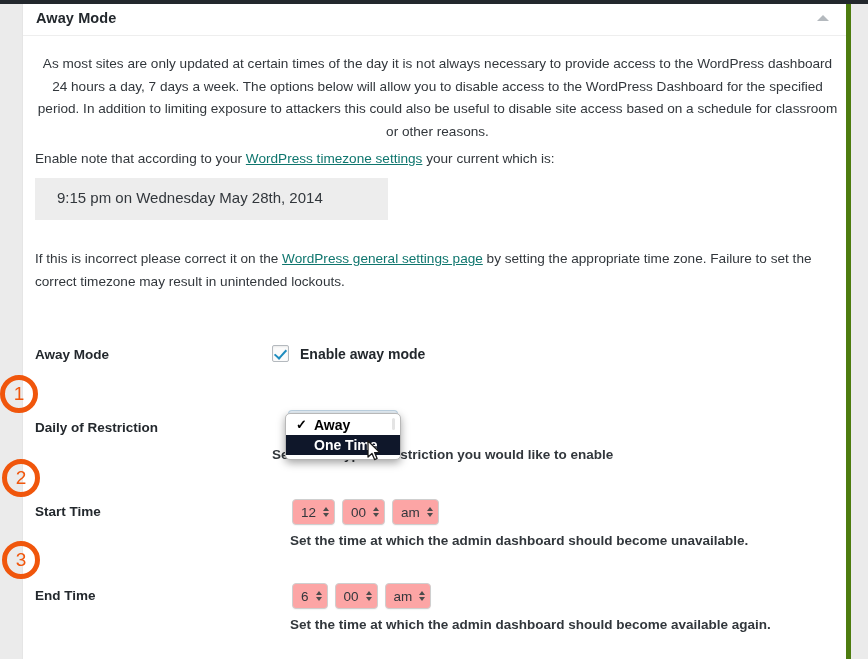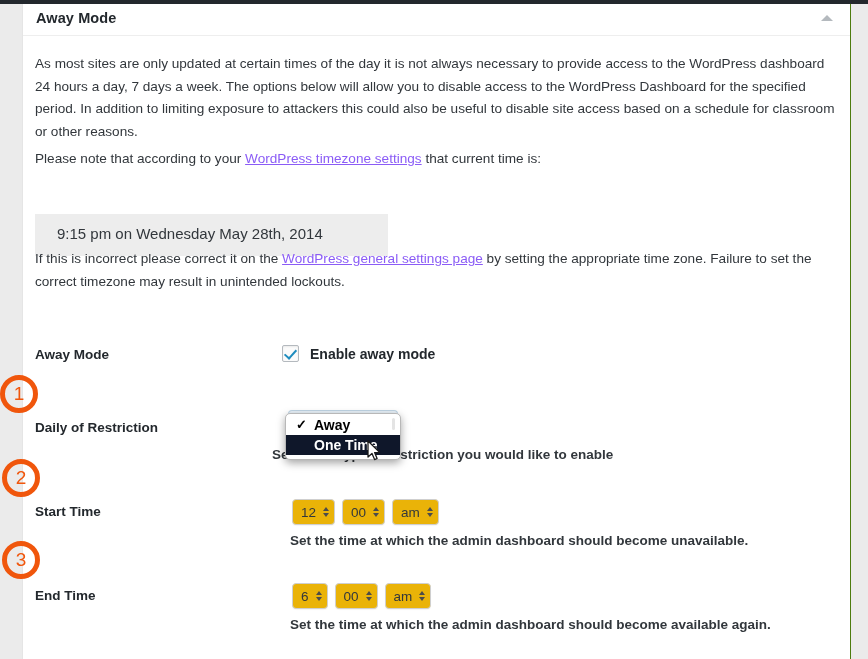--- a/index.html
+++ b/index.html
@@ -52,7 +52,7 @@
     height: 655px;
     background: #ffffff;
     border-left: 1px solid #e5e5e5;
-    border-right: 1px solid #4d7c0f;
+    border-right: 5px solid #4d7c0f;
     box-sizing: border-box;
   }
 

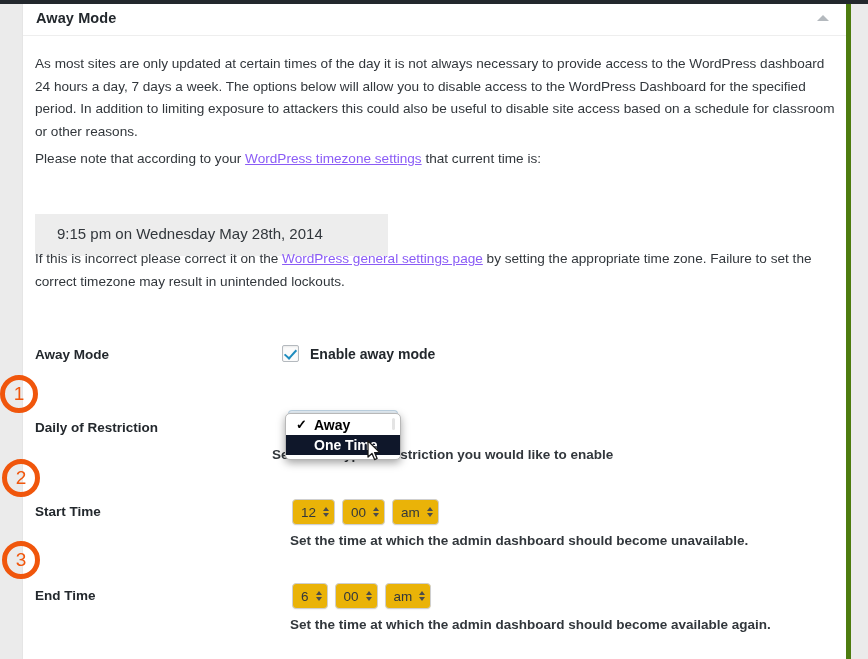--- a/index.html
+++ b/index.html
@@ -100,6 +100,7 @@
     left: 12px;
     top: 17px;
     width: 805px;
+    text-align: center;
   }
   #note-para {
     position: absolute;

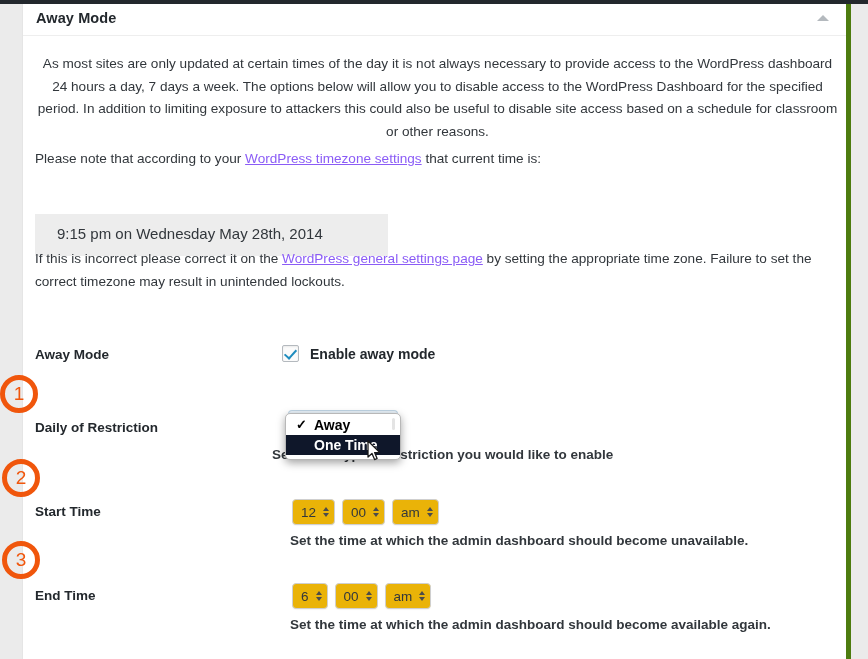--- a/index.html
+++ b/index.html
@@ -353,7 +353,7 @@
 
       <p class="para" id="intro-para">As most sites are only updated at certain times of the day it is not always necessary to provide access to the WordPress dashboard 24 hours a day, 7 days a week. The options below will allow you to disable access to the WordPress Dashboard for the specified period. In addition to limiting exposure to attackers this could also be useful to disable site access based on a schedule for classroom or other reasons.</p>
 
-      <p class="para" id="note-para"><span>Please note that according to your </span><a class="link">WordPress timezone settings</a><span> that current time is:</span></p>
+      <p class="para" id="note-para"><span>Enable note that according to your </span><a class="link">WordPress timezone settings</a><span> that current time is:</span></p>
 
       <div id="timebox">
         <div id="timebox-text">9:15 pm on Wednesday May 28th, 2014</div>

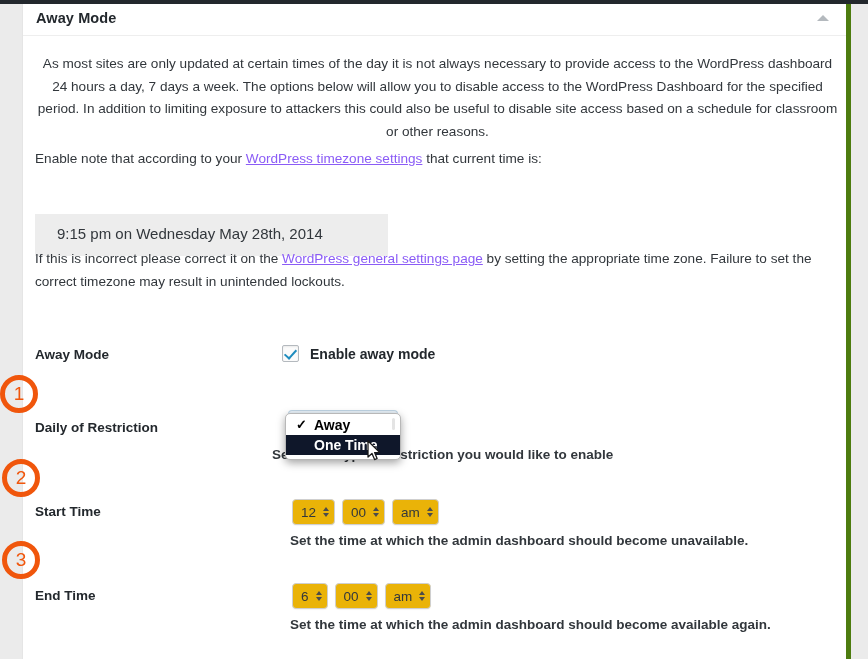--- a/index.html
+++ b/index.html
@@ -133,7 +133,7 @@
   }
 
   a.link {
-    color: #8b5cf6;
+    color: #0f766e;
     text-decoration: underline;
     cursor: pointer;
   }

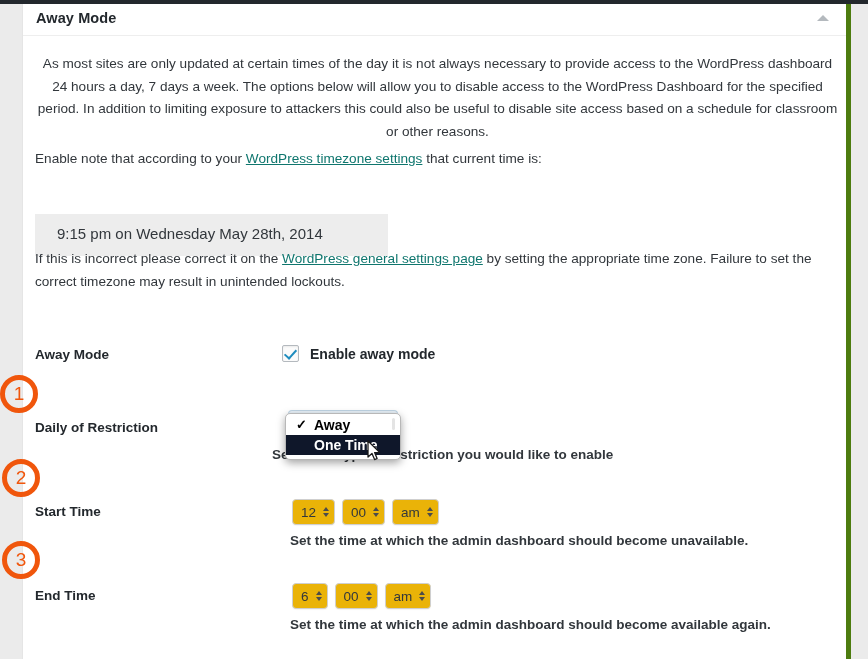--- a/index.html
+++ b/index.html
@@ -353,7 +353,7 @@
 
       <p class="para" id="intro-para">As most sites are only updated at certain times of the day it is not always necessary to provide access to the WordPress dashboard 24 hours a day, 7 days a week. The options below will allow you to disable access to the WordPress Dashboard for the specified period. In addition to limiting exposure to attackers this could also be useful to disable site access based on a schedule for classroom or other reasons.</p>
 
-      <p class="para" id="note-para"><span>Enable note that according to your </span><a class="link">WordPress timezone settings</a><span> that current time is:</span></p>
+      <p class="para" id="note-para"><span>Enable note that according to your </span><a class="link">WordPress timezone settings</a><span> your current which is:</span></p>
 
       <div id="timebox">
         <div id="timebox-text">9:15 pm on Wednesday May 28th, 2014</div>

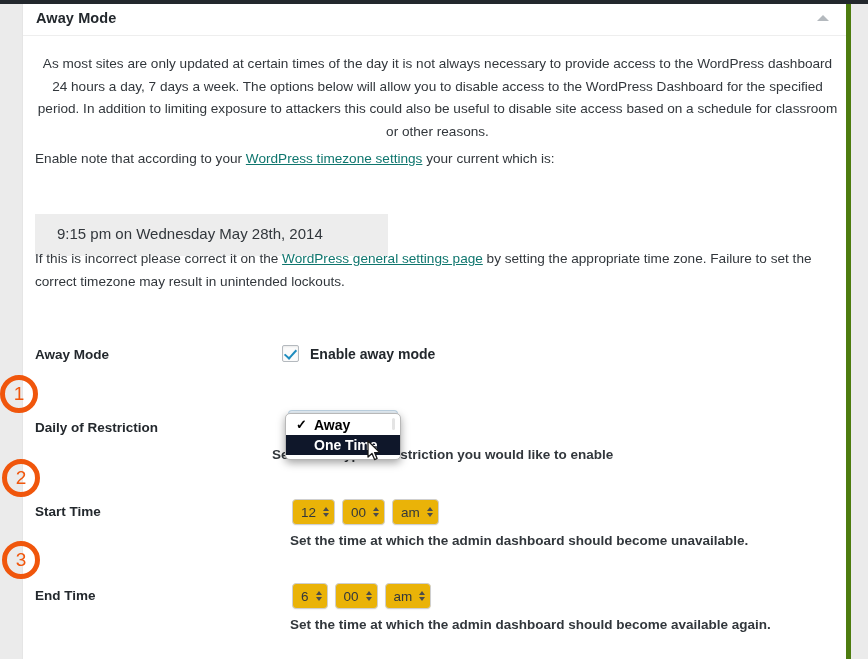--- a/index.html
+++ b/index.html
@@ -116,7 +116,6 @@
     height: 42px;
     background: #ededed;
     box-sizing: border-box;
-    margin-top: 36px;
   }
   #timebox-text {
     position: absolute;

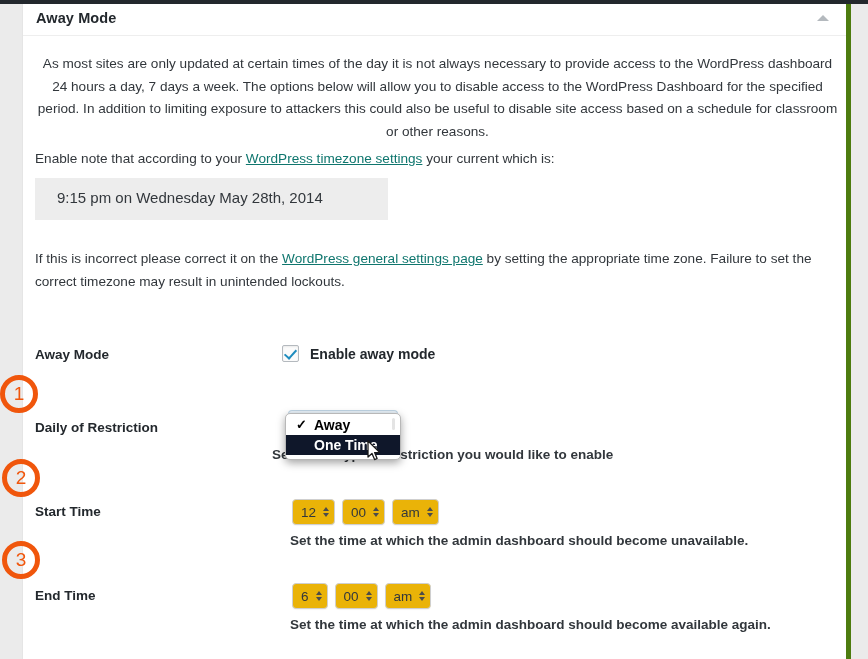--- a/index.html
+++ b/index.html
@@ -158,7 +158,7 @@
   #away-label { top: 311px; }
   #away-check-wrap {
     position: absolute;
-    left: 259px;
+    left: 249px;
     top: 309px;
     display: flex;
     align-items: flex-end;

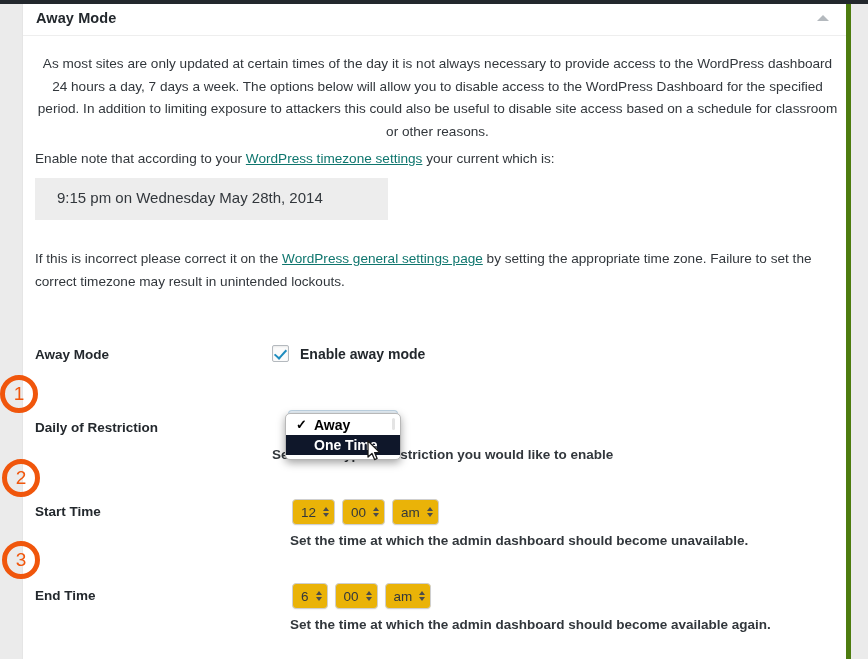--- a/index.html
+++ b/index.html
@@ -283,7 +283,7 @@
     min-width: 27px;
     border: 1px solid #cfcfcf;
     border-radius: 4px;
-    background: #eab308;
+    background: #fca5a5;
     display: flex;
     align-items: center;
     padding: 0 5px 0 8px;

